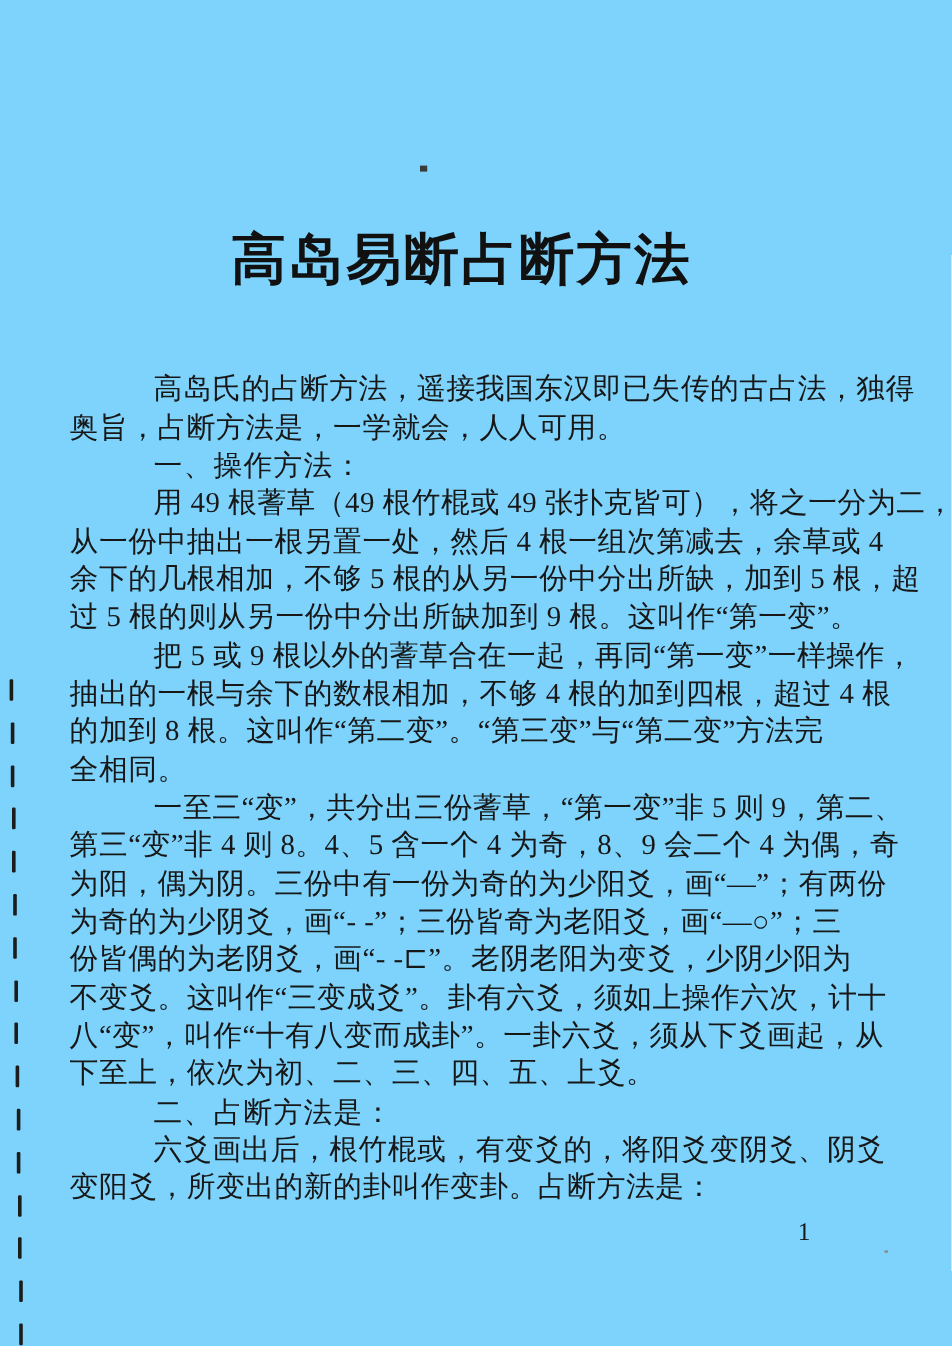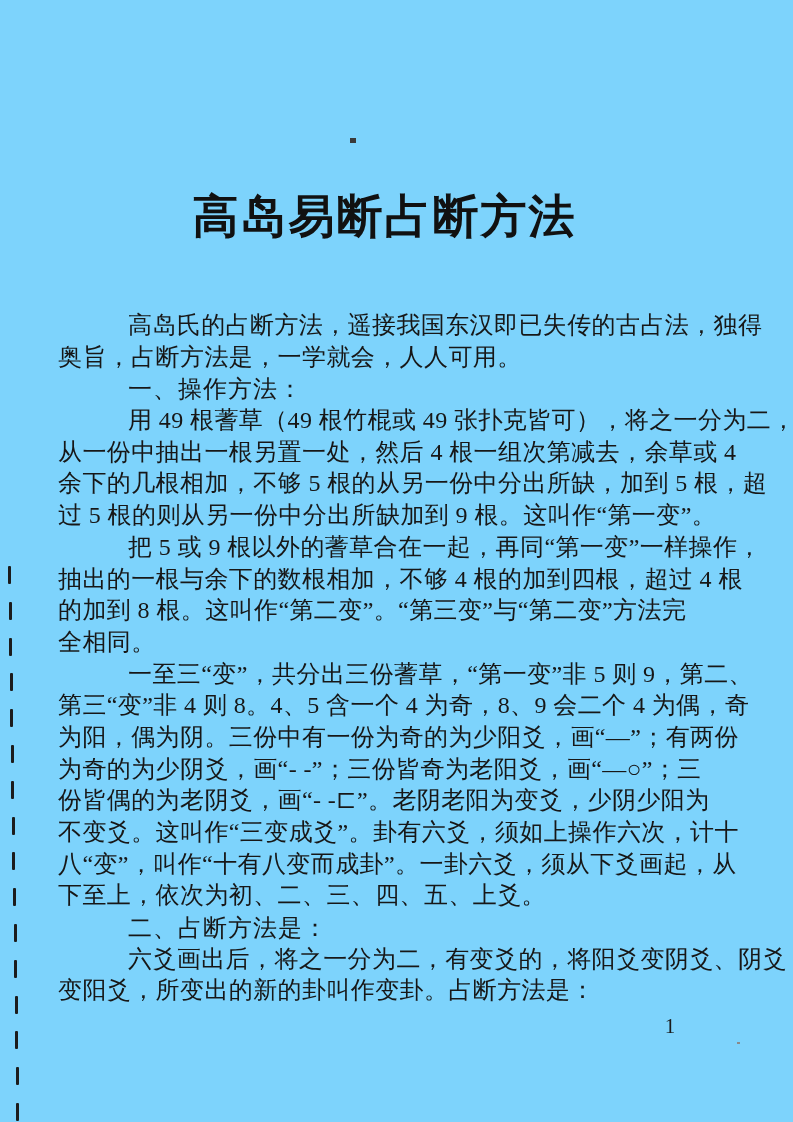--- a/index.html
+++ b/index.html
@@ -101,7 +101,7 @@
       <div class="text-line">八“变”，叫作“十有八变而成卦”。一卦六爻，须从下爻画起，从</div>
       <div class="text-line">下至上，依次为初、二、三、四、五、上爻。</div>
       <div class="text-line indent bold">二、占断方法是：</div>
-      <div class="text-line indent">六爻画出后，将之一分为二，有变爻的，将阳爻变阴爻、阴爻</div>
+      <div class="text-line indent">六爻画出后，根竹棍或，有变爻的，将阳爻变阴爻、阴爻</div>
       <div class="text-line">变阳爻，所变出的新的卦叫作变卦。占断方法是：</div>
     </div>
 

